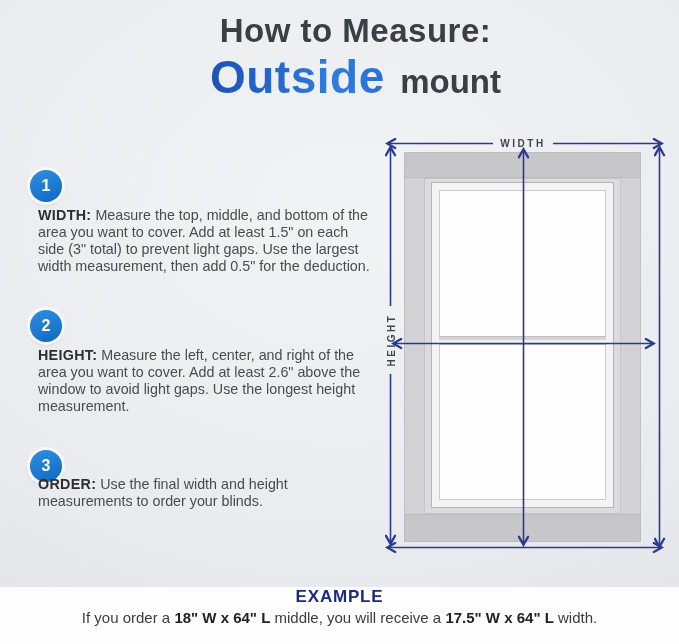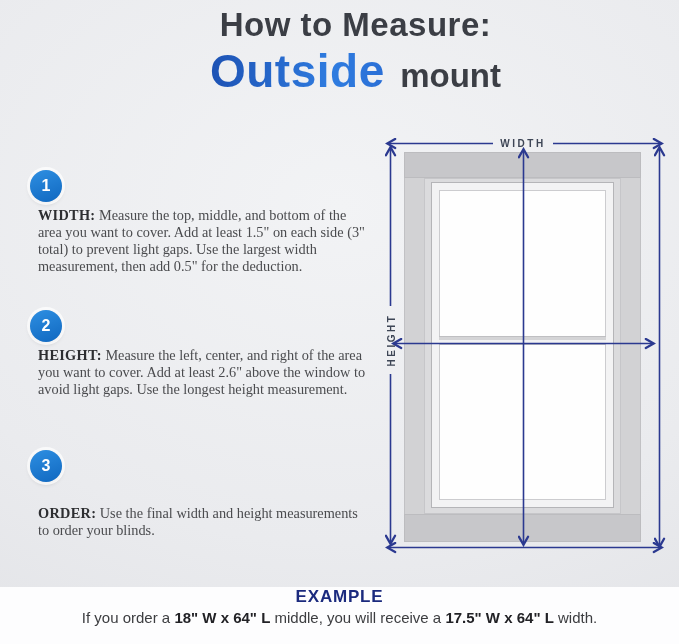--- a/index.html
+++ b/index.html
@@ -11,7 +11,7 @@
   }
 
   
-  .title { position:absolute; top:6px; left:0; right:0; text-align:center;padding-left:32px; }
+  .title { position:absolute; top:12px; left:0; right:0; text-align:center;padding-left:32px; }
   .title-line1 { font-size:33px; font-weight:700; color:#3b3e45; letter-spacing:0.5px; }
   .title-line2 { margin-top:0px;text-align:center; }
   .title-highlight {

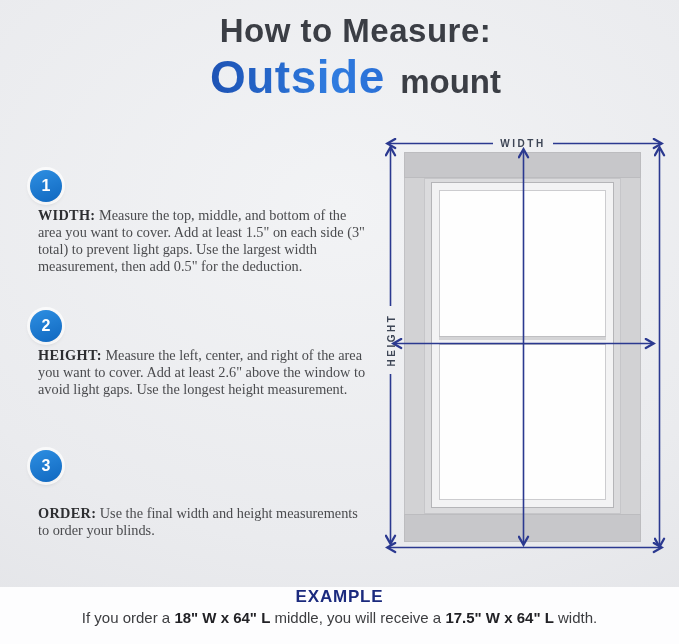--- a/index.html
+++ b/index.html
@@ -33,7 +33,7 @@
   #badge-1 { top:170px; } #badge-2 { top:310px; } #badge-3 { top:450px; }
   .step-text {
     position:absolute; left:38px; width:334px;
-    font-size:14.3px; line-height:16.9px; color:#4a4b4e;font-family:Liberation Serif, serif;
+    font-size:14.3px; line-height:16.9px; color:#4a4b4e;
   }
   #text-1 { top:207px; } #text-2 { top:347px; } #text-3 { top:505px; }
   .step-label { font-weight:700; color:#2d2e31; letter-spacing:0.3px; }

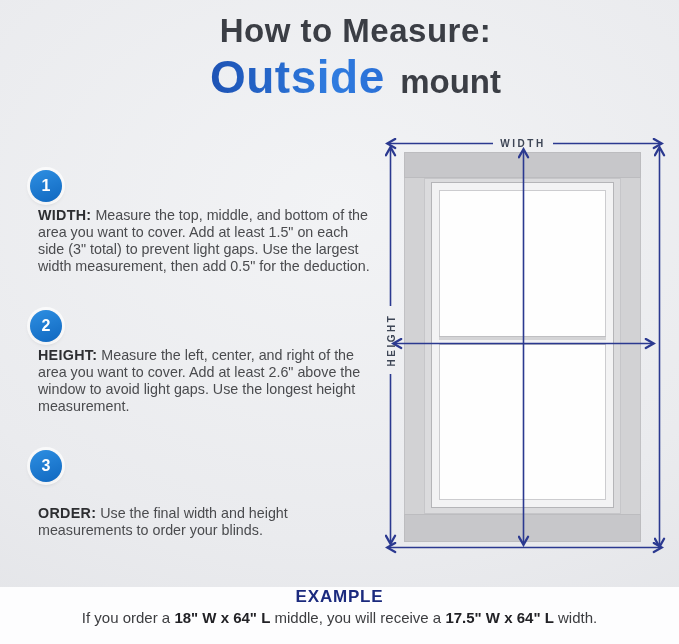--- a/index.html
+++ b/index.html
@@ -35,7 +35,7 @@
     position:absolute; left:38px; width:334px;
     font-size:14.3px; line-height:16.9px; color:#4a4b4e;
   }
-  #text-1 { top:207px; } #text-2 { top:347px; } #text-3 { top:505px; }
+  #text-1 { top:207px; } #text-2 { top:347px; } #text-3 { top:476px; }
   .step-label { font-weight:700; color:#2d2e31; letter-spacing:0.3px; }
 
   

